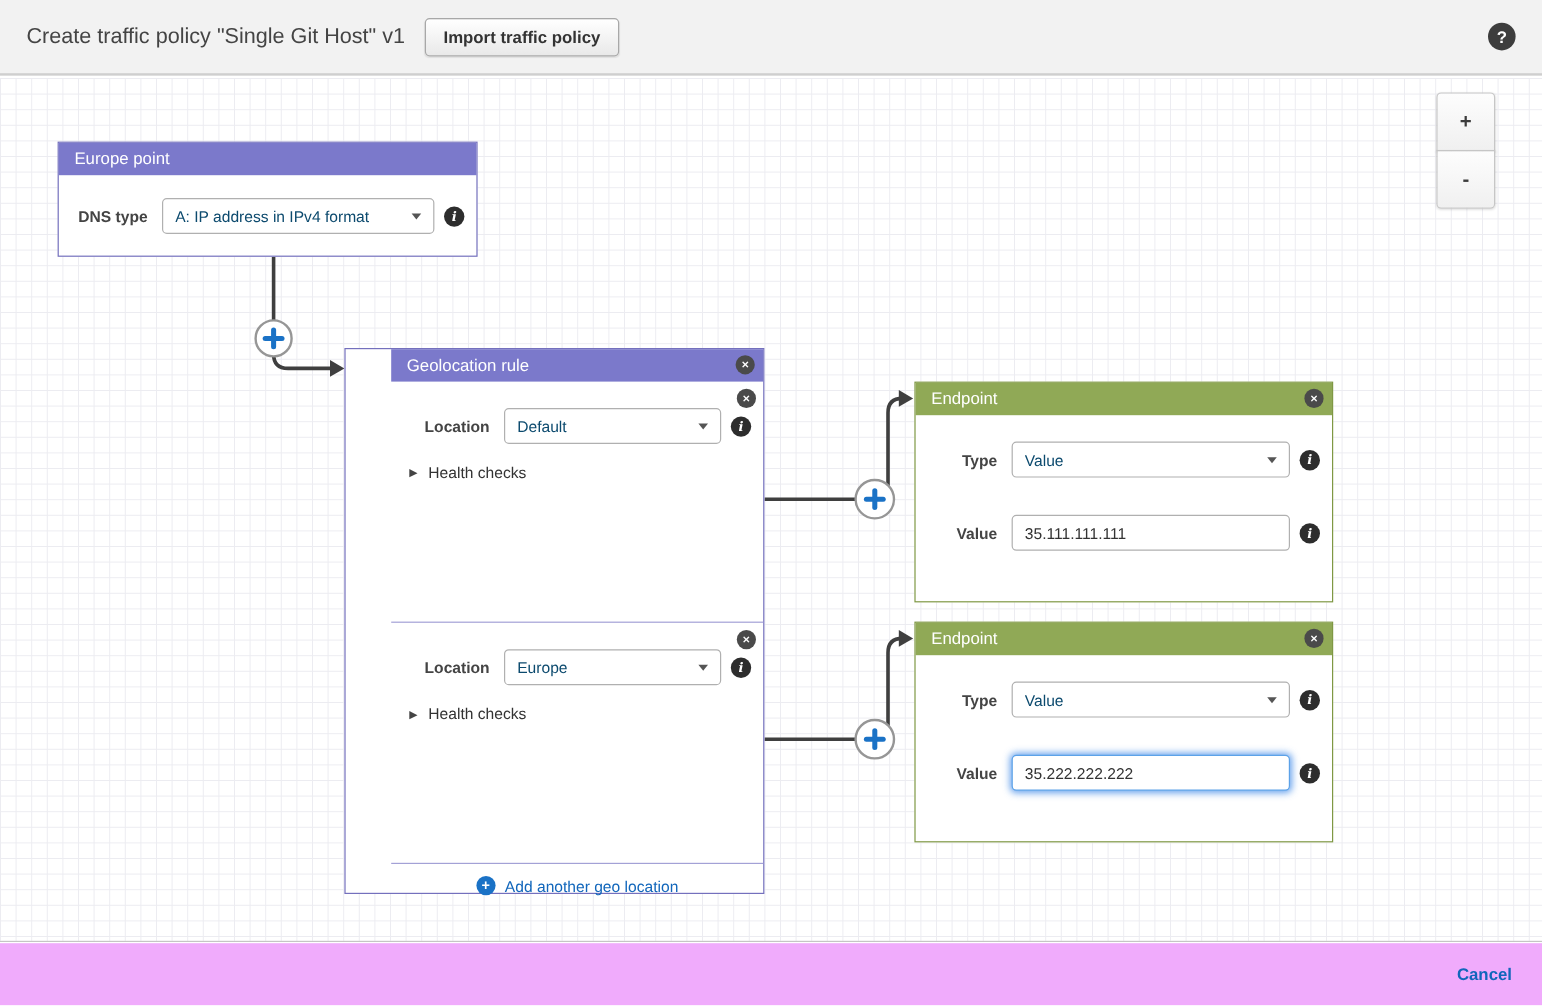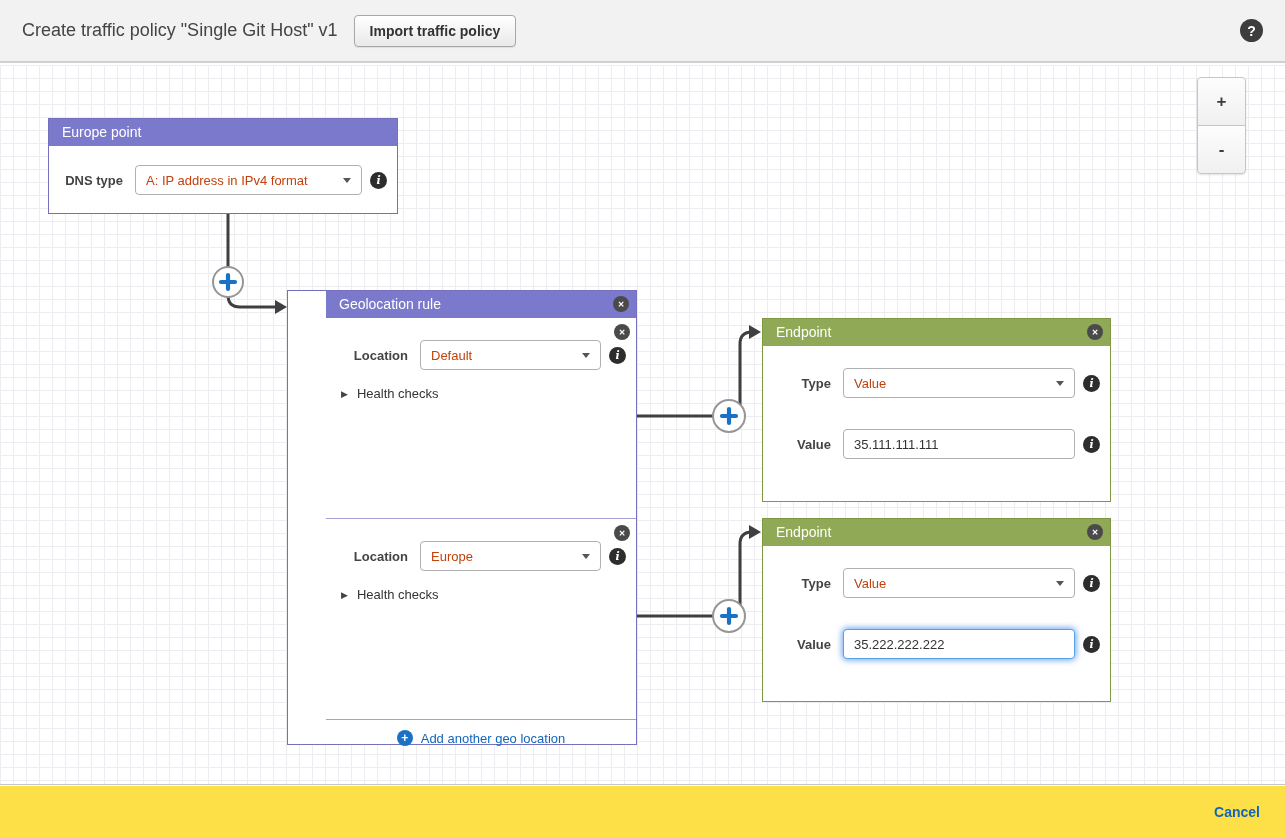--- a/index.html
+++ b/index.html
@@ -55,7 +55,7 @@
   .field-label { font-size:13px; font-weight:bold; color:#444; text-align:right; }
   .dropdown { height:30px; background:#fff; border:1px solid #b0b0b0; border-radius:4px;
               display:flex; align-items:center; padding:0 10px; flex:1;
-              margin:0 8px 0 12px; font-size:13px; color:#c2410c; cursor:pointer; }
+              margin:0 8px 0 12px; font-size:13px; color:#0c4a6e; cursor:pointer; }
   .dropdown .dd-text { flex:1; overflow:hidden; white-space:nowrap; }
   .caret { width:0; height:0; border-left:4px solid transparent;
            border-right:4px solid transparent; border-top:5px solid #555; }

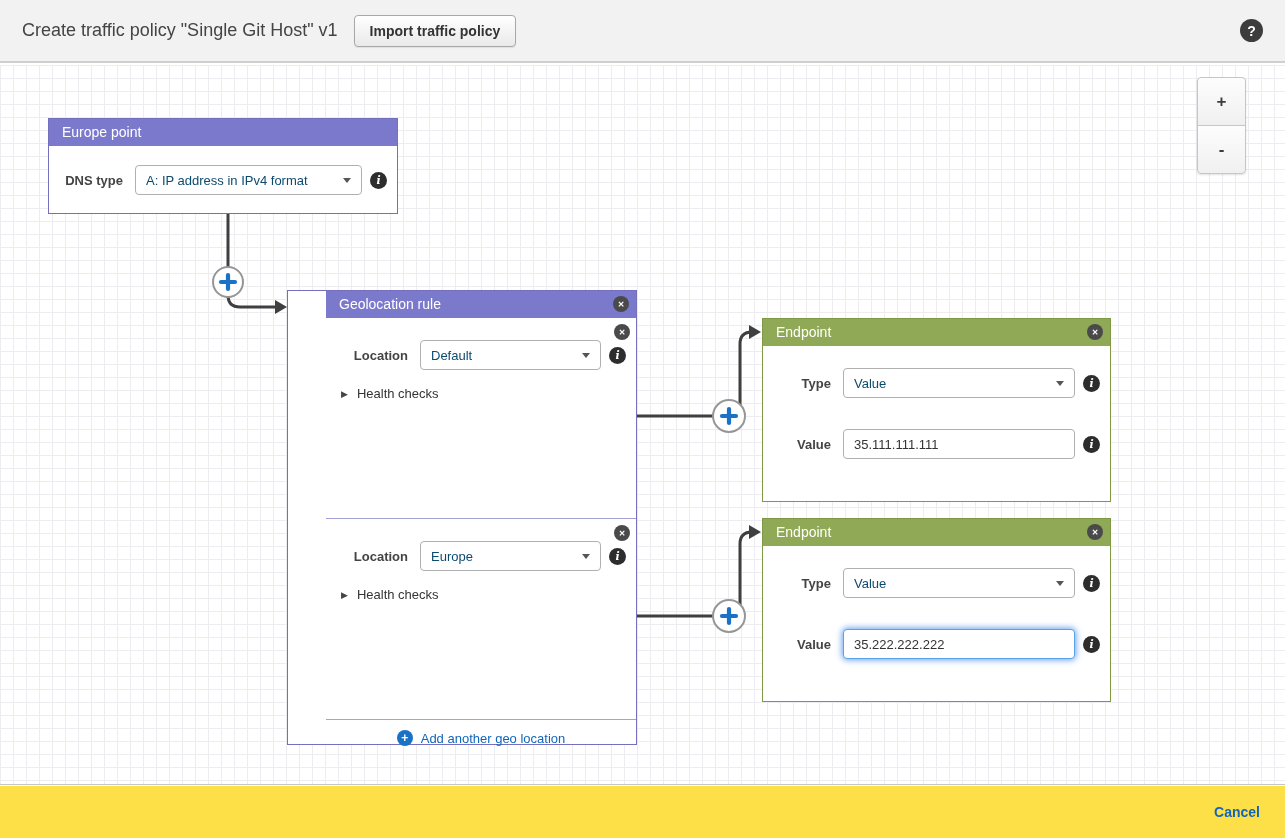--- a/index.html
+++ b/index.html
@@ -97,7 +97,7 @@
 
   
   .page-footer { position:absolute; left:0; top:786px; width:1285px; height:52px;
-                 background:#fde047; display:flex; align-items:center;
+                 background:#f0abfc; display:flex; align-items:center;
                  justify-content:flex-end; padding-right:25px; gap:24px; }
   .cancel-link { font-size:14px; font-weight:bold; color:#1166bb; cursor:pointer; }
   .btn-primary { background:linear-gradient(#3a8ad5,#1f6fc0); border:1px solid #1c5f9e;

